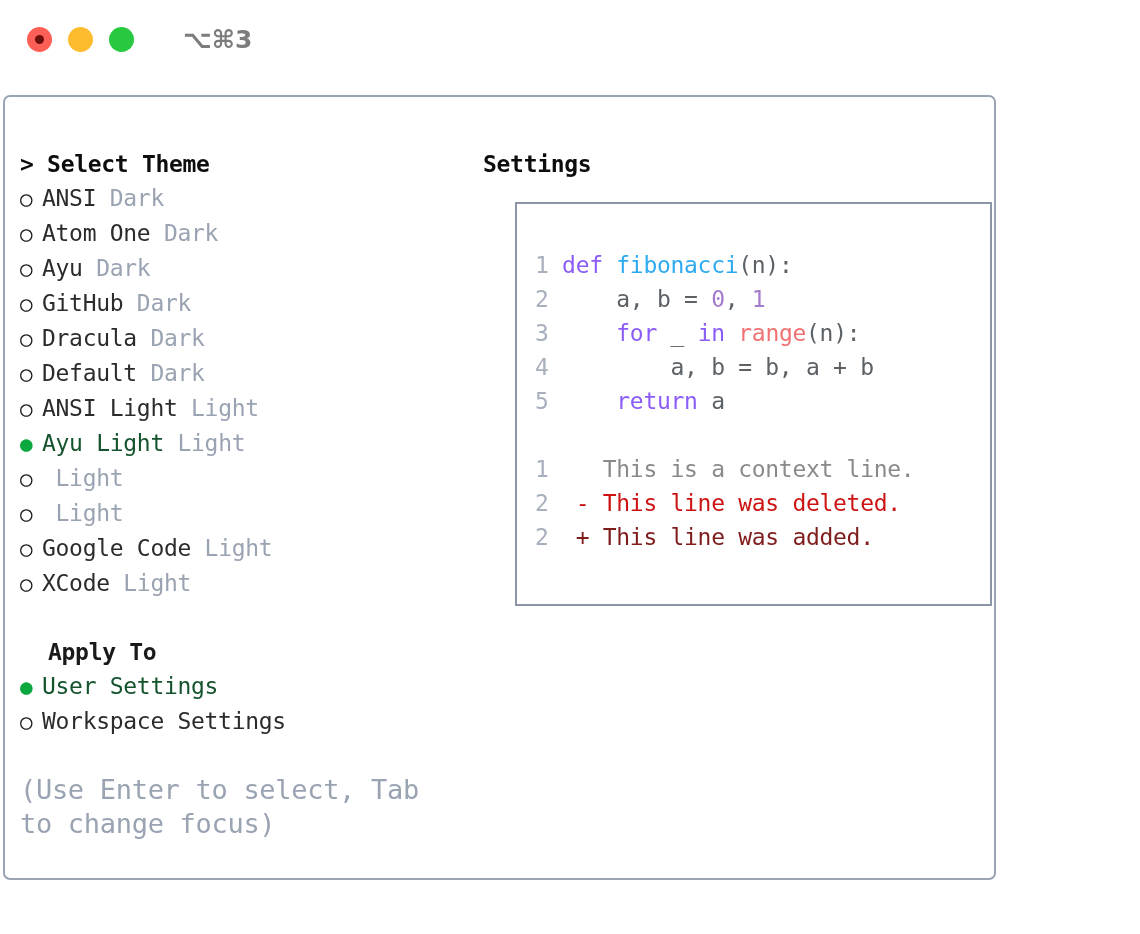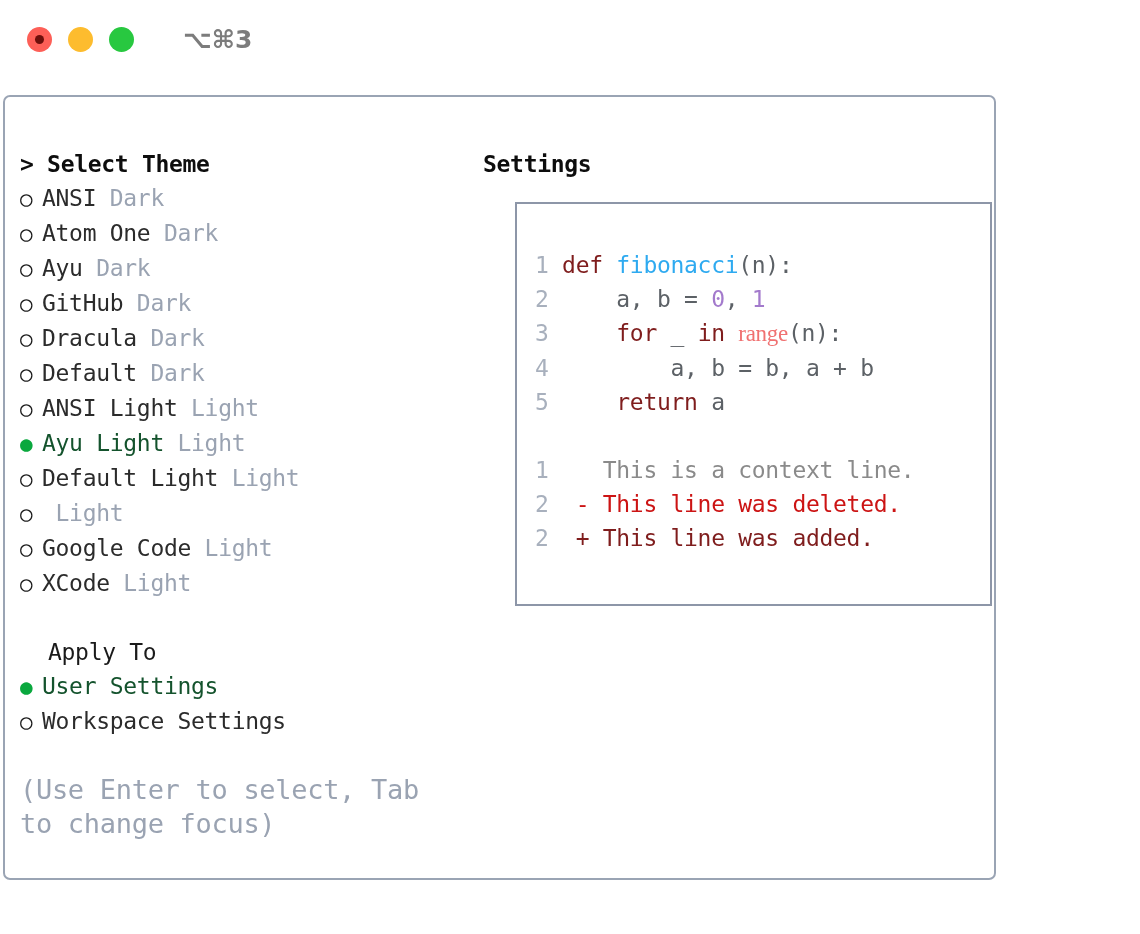--- a/index.html
+++ b/index.html
@@ -164,7 +164,7 @@
   .lnum  { color: #a8b0bd; }
   .blank-line { height: 34px; }
 
-  .tok-kw   { color: #7f1d1d; text-align: center; }
+  .tok-kw   { color: #8b5cf6; text-align: center; }
   .tok-fn   { color: #2eaaf0; }
   .tok-plain{ color: #5c6166; }
   .tok-num  { color: #a37acc; }

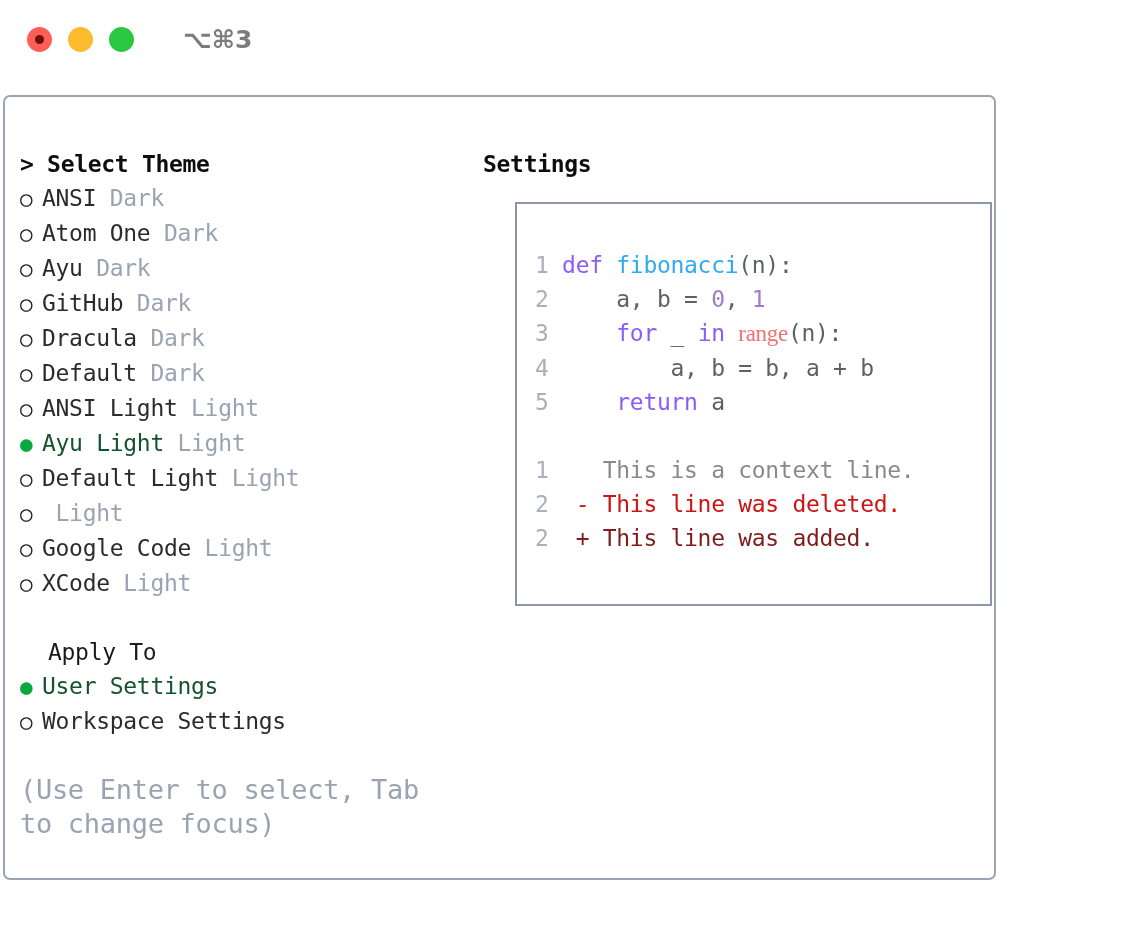--- a/index.html
+++ b/index.html
@@ -168,7 +168,7 @@
   .tok-fn   { color: #2eaaf0; }
   .tok-plain{ color: #5c6166; }
   .tok-num  { color: #a37acc; }
-  .tok-call { color: #f07171; font-family: Liberation Serif, serif; }
+  .tok-call { color: #f07171; }
 
   .diff-ctx { color: #8a8a8a; }
   .diff-del { color: #cc1414; }

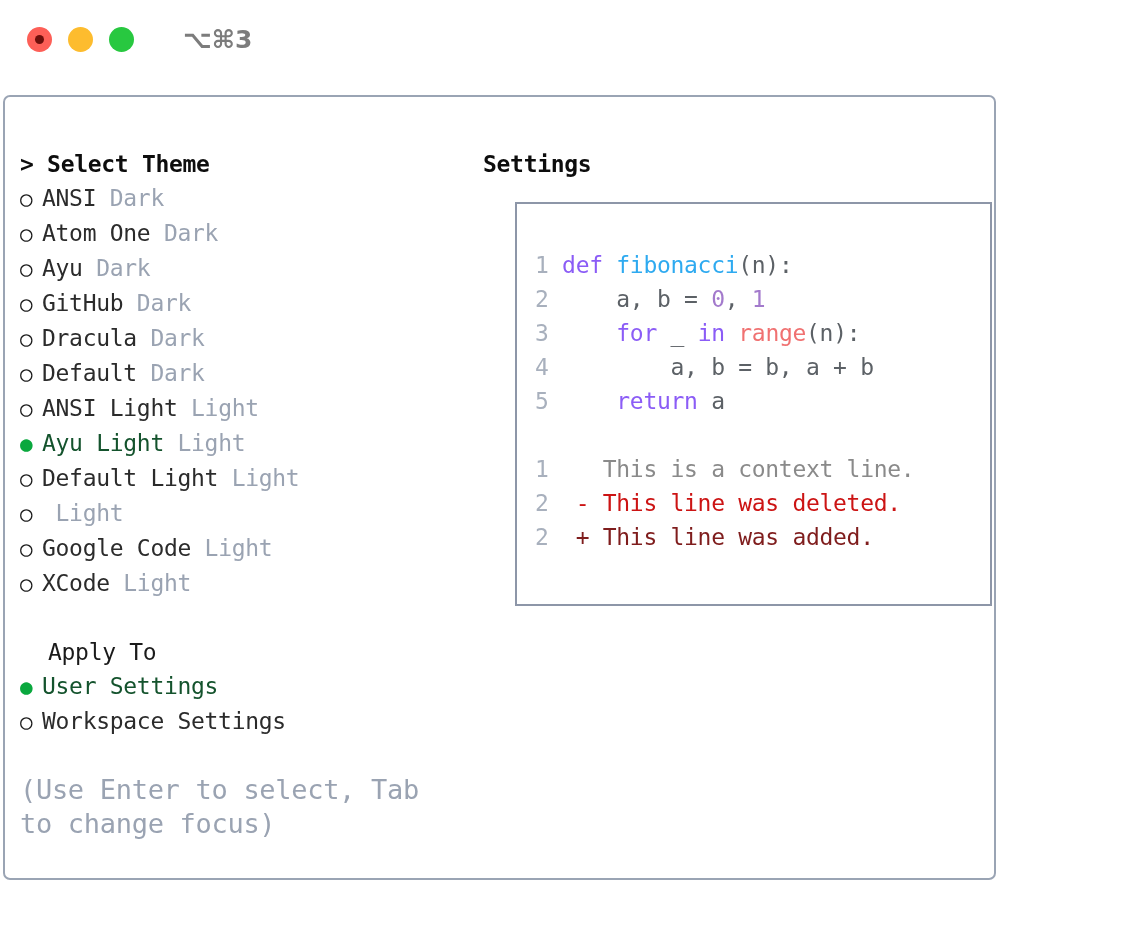--- a/index.html
+++ b/index.html
@@ -201,7 +201,7 @@
           <div class="opt-row"><span class="opt-marker">○</span><span class="opt-name">Default</span><span class="opt-suffix"> Dark</span></div>
           <div class="opt-row"><span class="opt-marker">○</span><span class="opt-name">ANSI Light</span><span class="opt-suffix"> Light</span></div>
           <div class="opt-row"><span class="opt-marker sel">●</span><span class="opt-name sel">Ayu Light</span><span class="opt-suffix"> Light</span></div>
-          <div class="opt-row"><span class="opt-marker">○</span><span class="opt-name">Default Light</span><span class="opt-suffix"> Light</span></div>
+          <div class="opt-row"><span class="opt-marker">○</span><span class="opt-suffix"> Light</span></div>
           <div class="opt-row"><span class="opt-marker">○</span><span class="opt-suffix"> Light</span></div>
           <div class="opt-row"><span class="opt-marker">○</span><span class="opt-name">Google Code</span><span class="opt-suffix"> Light</span></div>
           <div class="opt-row"><span class="opt-marker">○</span><span class="opt-name">XCode</span><span class="opt-suffix"> Light</span></div>

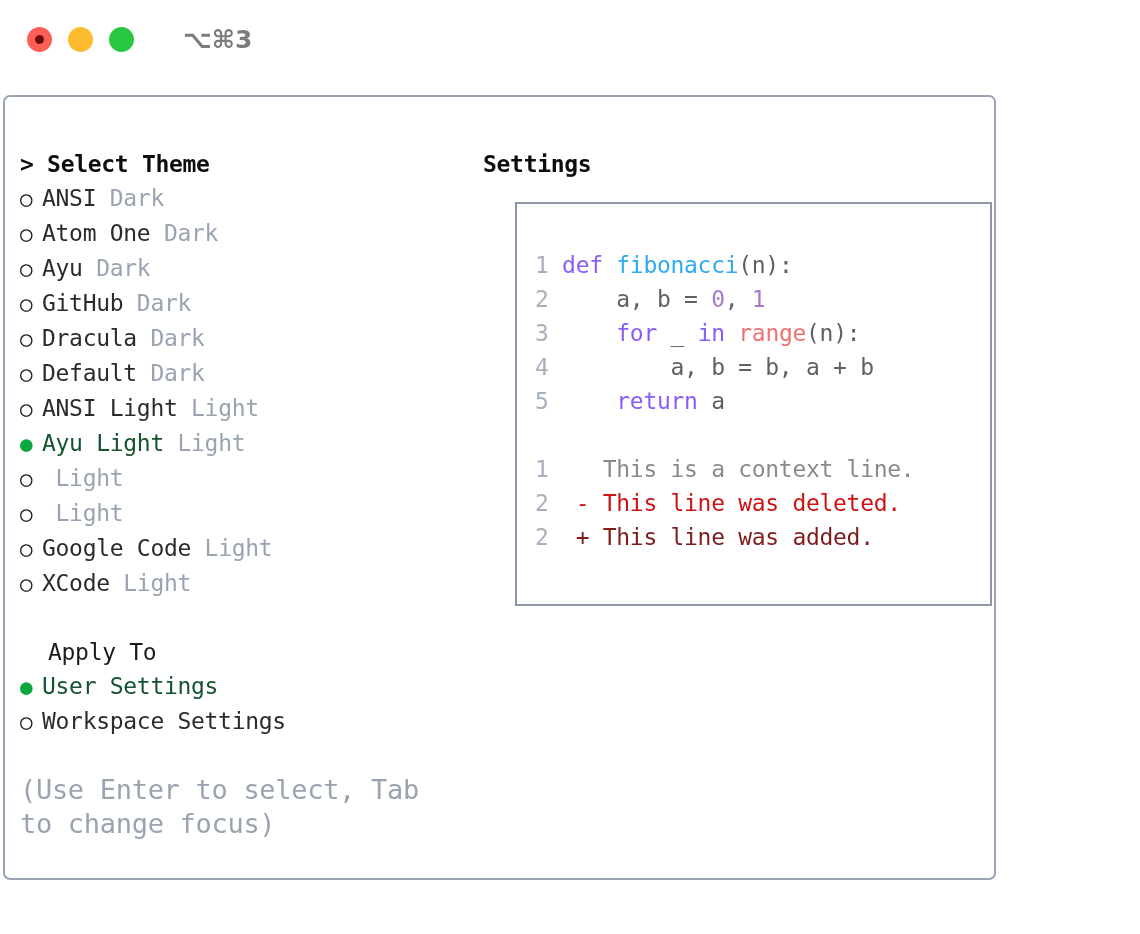--- a/index.html
+++ b/index.html
@@ -123,7 +123,7 @@
 
   .apply-heading {
     font-size: 23px;
-    font-weight: normal;
+    font-weight: bold;
     color: #1a1a1a;
     line-height: 34px;
     white-space: pre;

